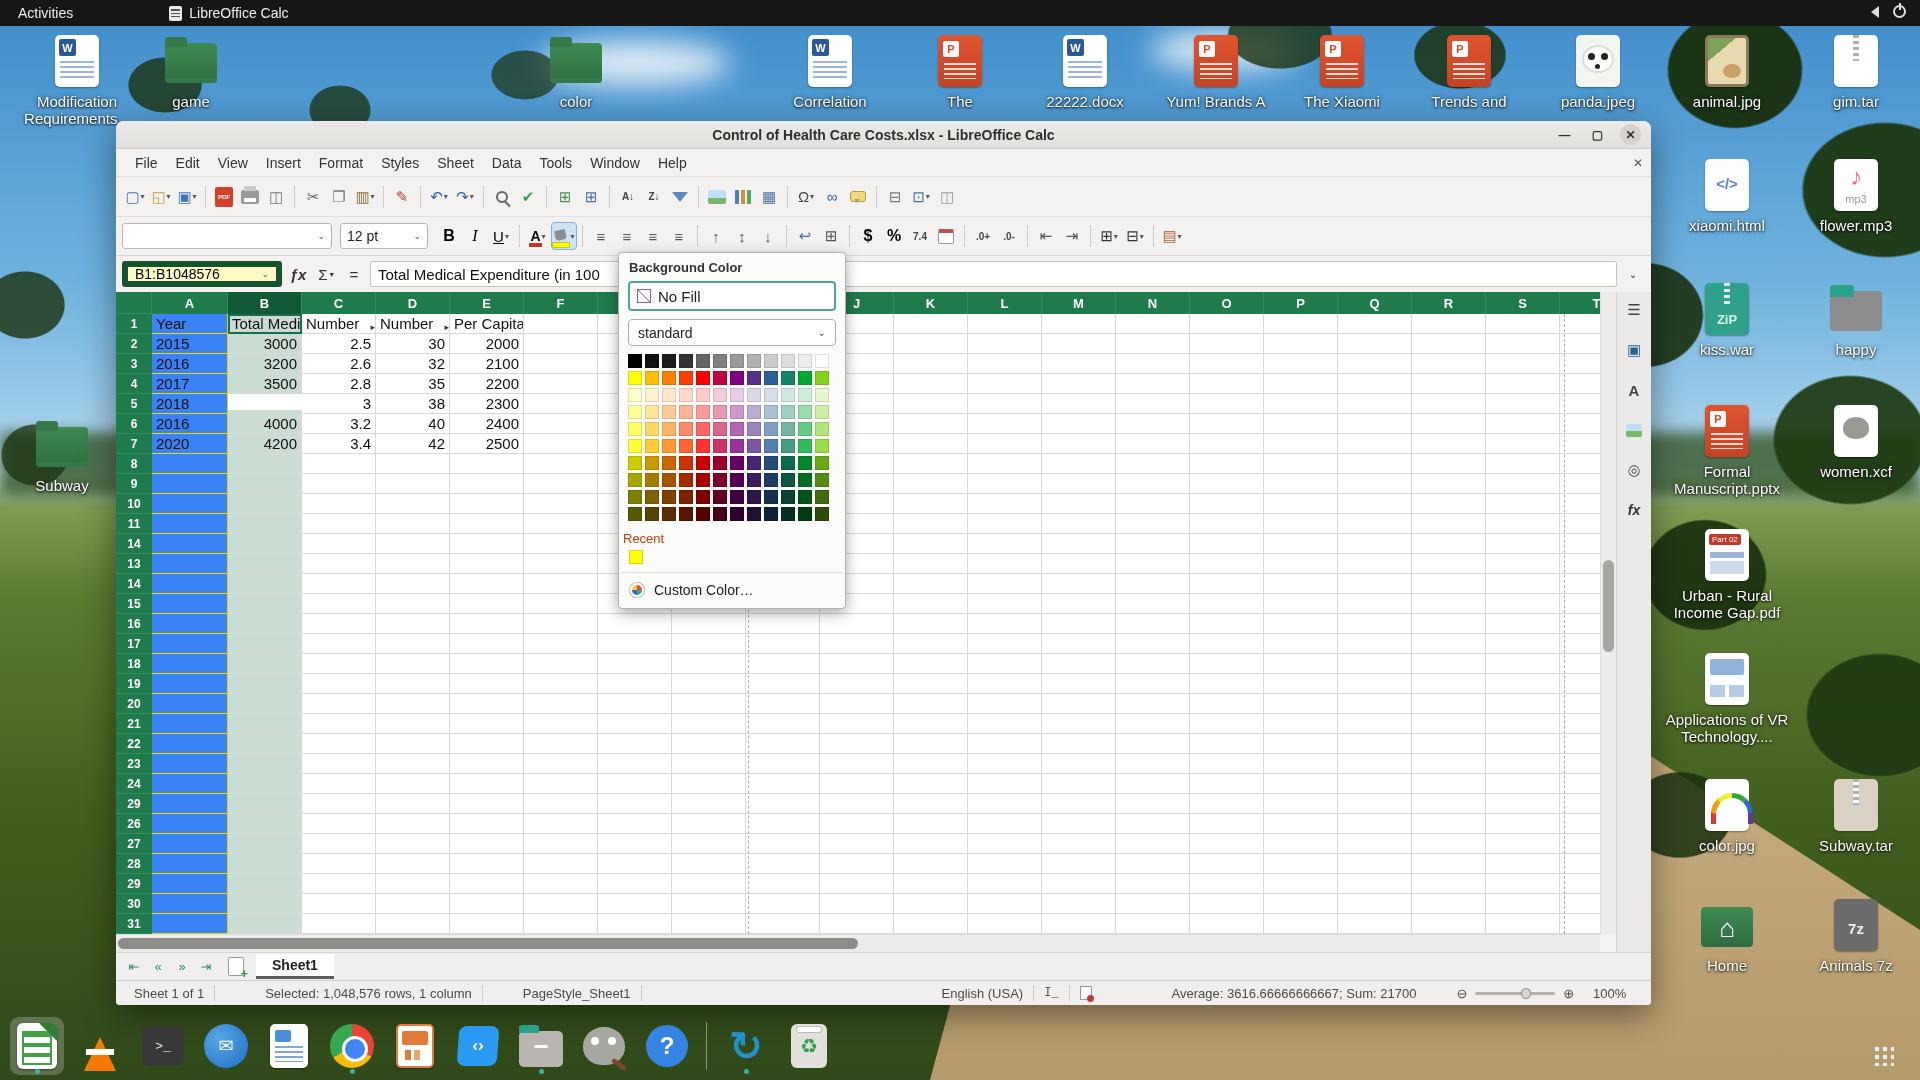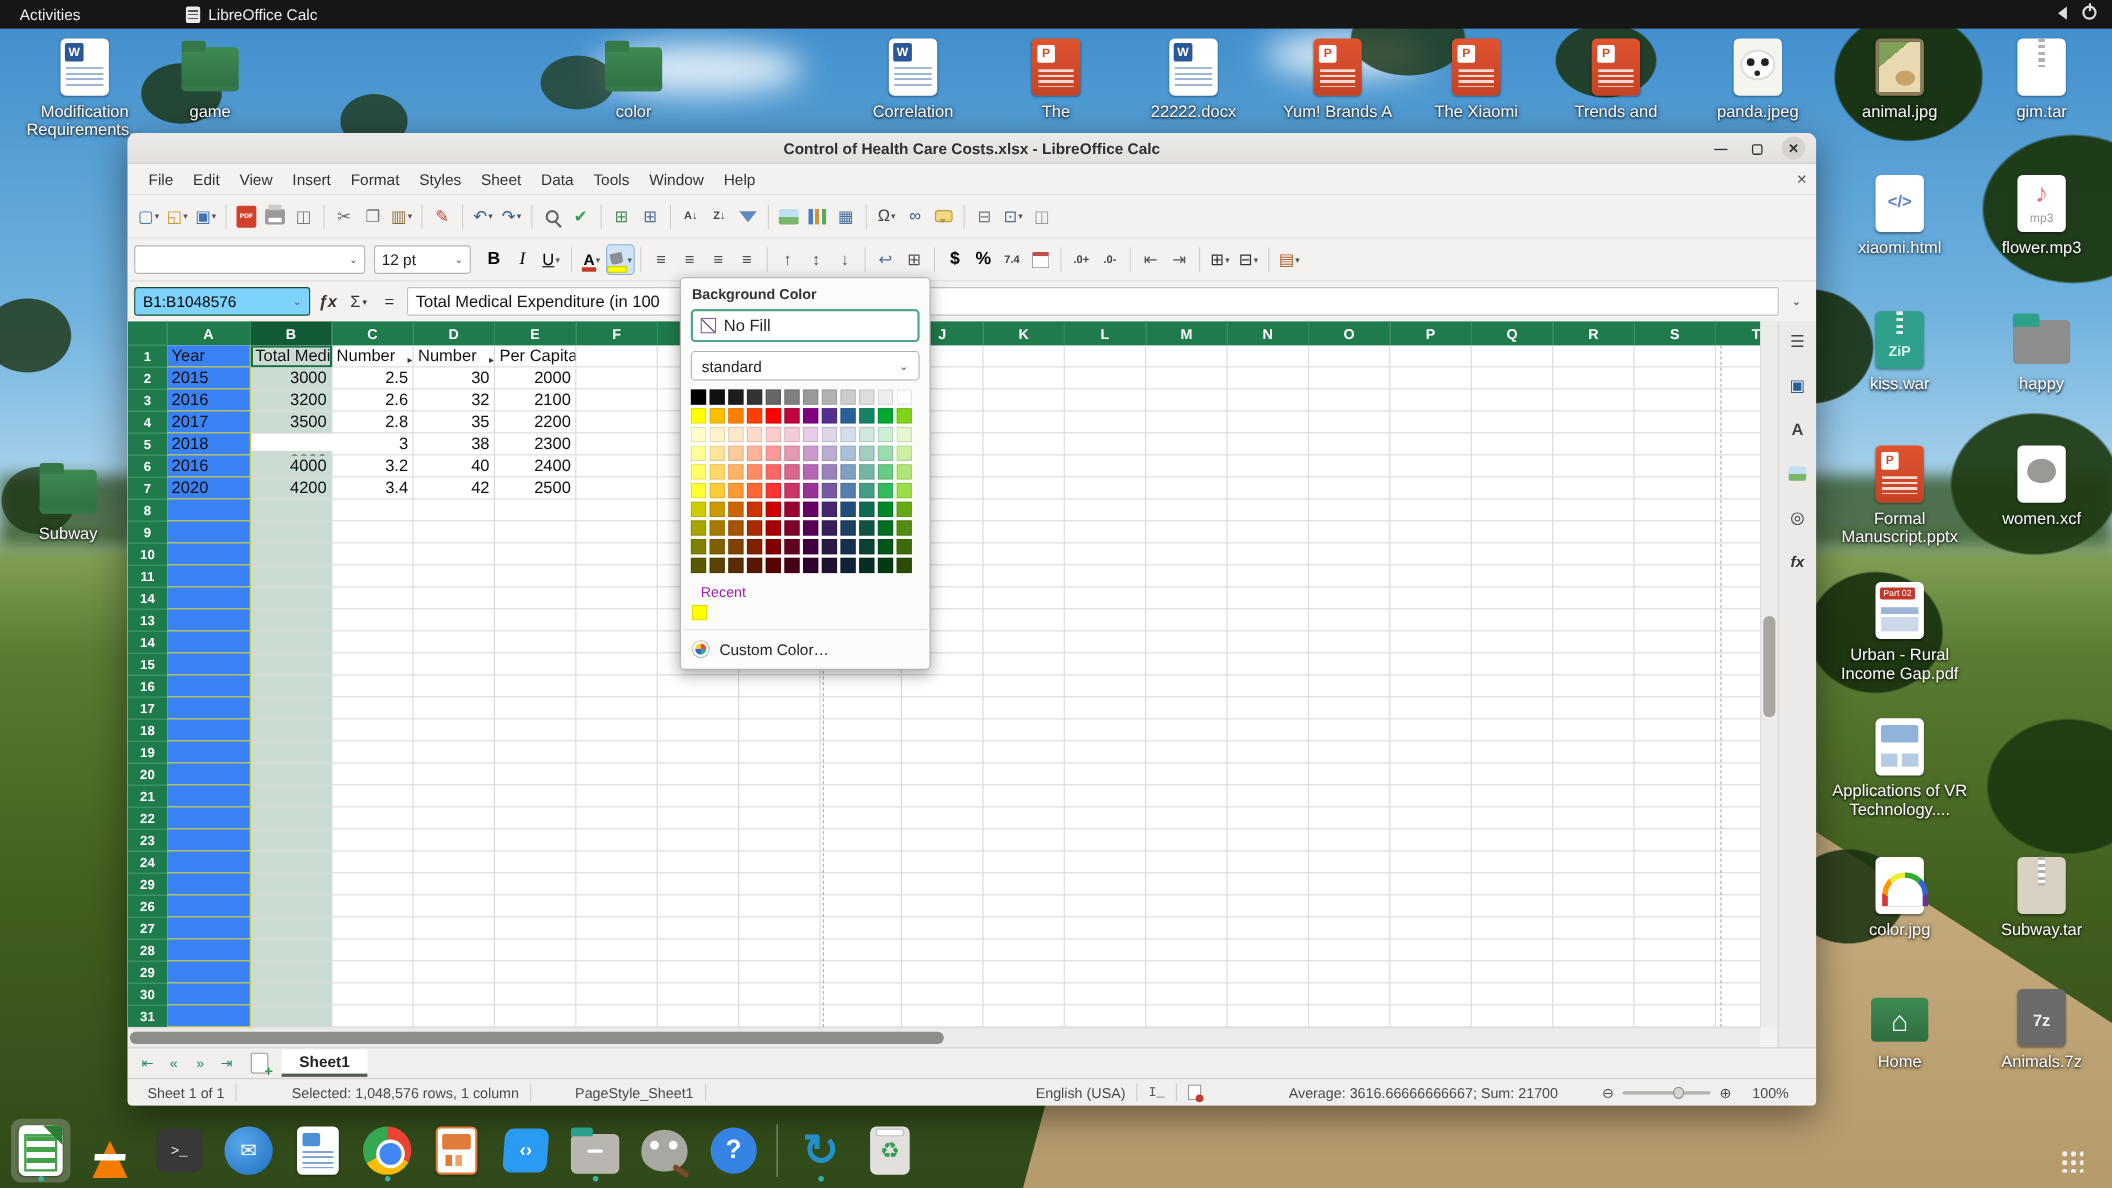--- a/index.html
+++ b/index.html
@@ -139,7 +139,7 @@
   .combo .car{font-size:9px;color:#555;margin-left:8px}
   
   .fbar{height:36px;display:flex;align-items:center;background:#f3f2f1;padding:0 6px;gap:4px}
-  .namebox{width:160px;height:26px;background:#7dd3fc;border:1px solid #14532d;border-radius:3px;display:flex;align-items:center;
+  .namebox{width:160px;height:26px;background:#fef9c3;border:6px solid #14532d;border-radius:3px;display:flex;align-items:center;
     justify-content:space-between;padding:4px 7px;font-size:14px}
   .fbtn{width:24px;height:24px;display:flex;align-items:center;justify-content:center;font-size:15px;color:#333}
   .finput{flex:1;height:26px;background:#fff;border:1px solid #c5c1bd;border-radius:2px;display:flex;align-items:center;

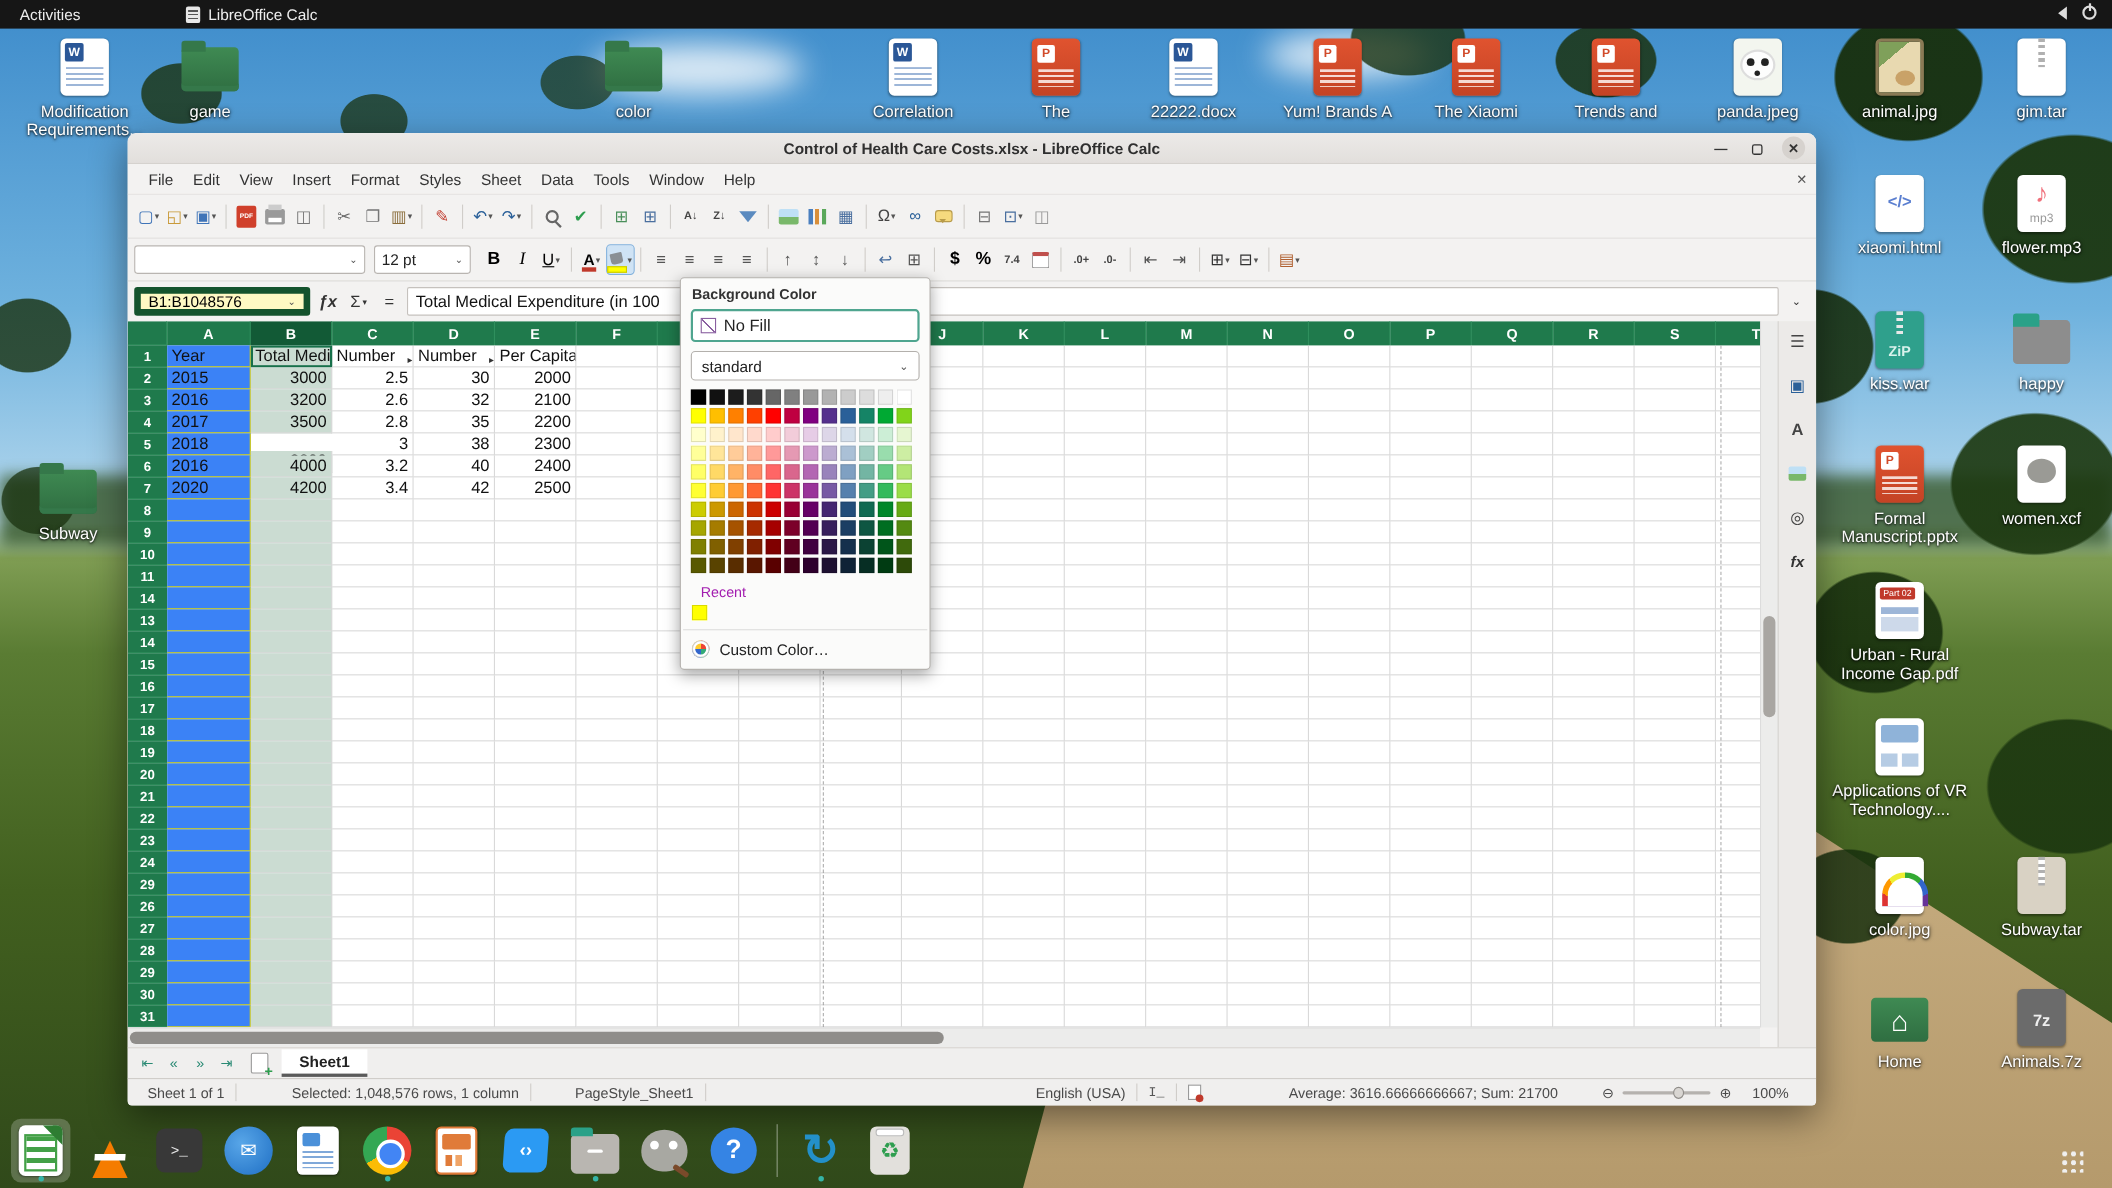--- a/index.html
+++ b/index.html
@@ -204,7 +204,7 @@
   .palsel .car{font-size:10px;color:#555}
   .palgrid{display:grid;grid-template-columns:repeat(12,14px);gap:3px;margin:2px 9px 6px}
   .sw{width:14px;height:14px;box-shadow:0 0 0 1px rgba(0,0,0,.12) inset}
-  .recentlbl{font-size:13px;color:#a21caf;padding:4px 18px 2px}
+  .recentlbl{font-size:13px;color:#c2410c;padding:4px 4px 2px}
   .recentsw{width:14px;height:14px;margin:2px 0 8px 10px;box-shadow:0 0 0 1px rgba(0,0,0,.15) inset}
   .psep{height:1px;background:#ddd;margin:0 2px 6px}
   .customrow{display:flex;align-items:center;gap:9px;padding:3px 10px 6px;font-size:14px;color:#222}

